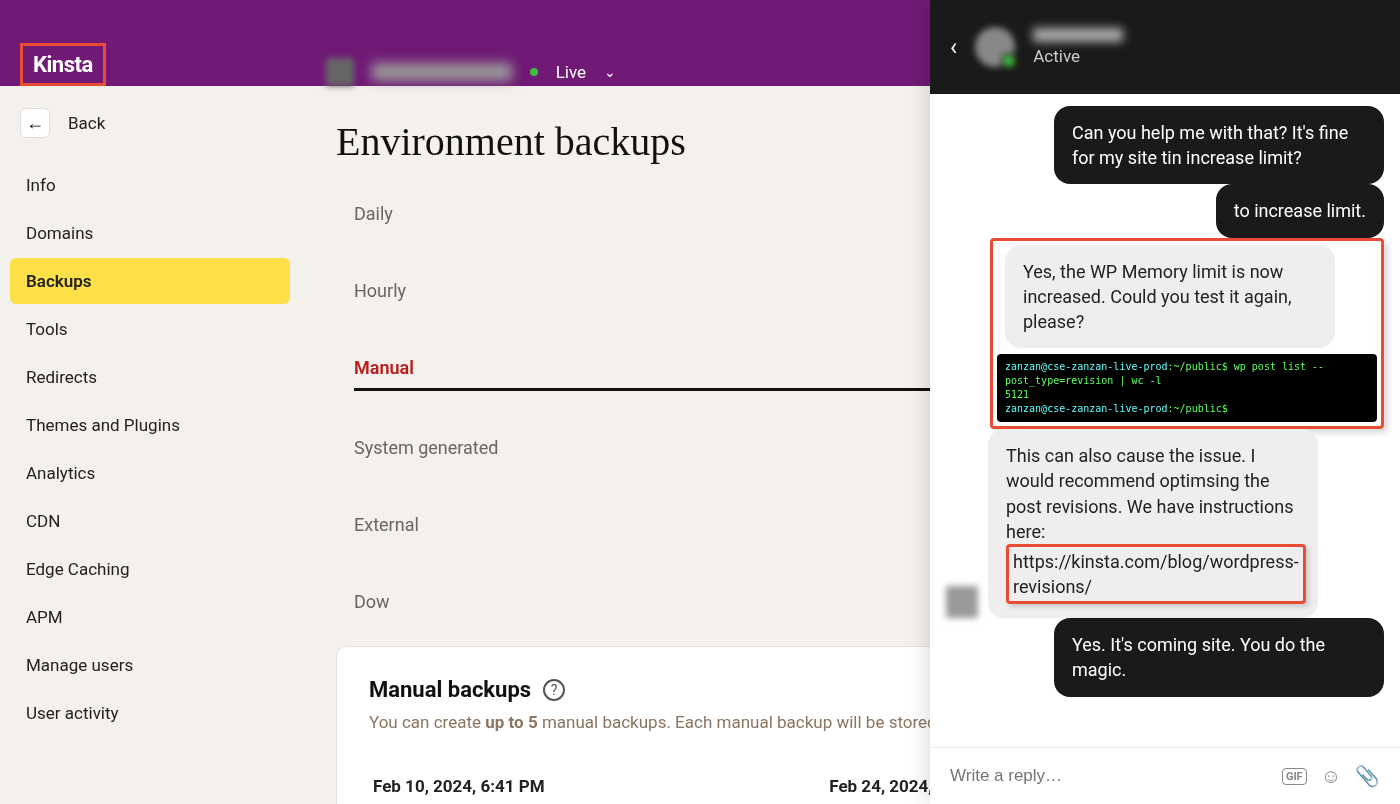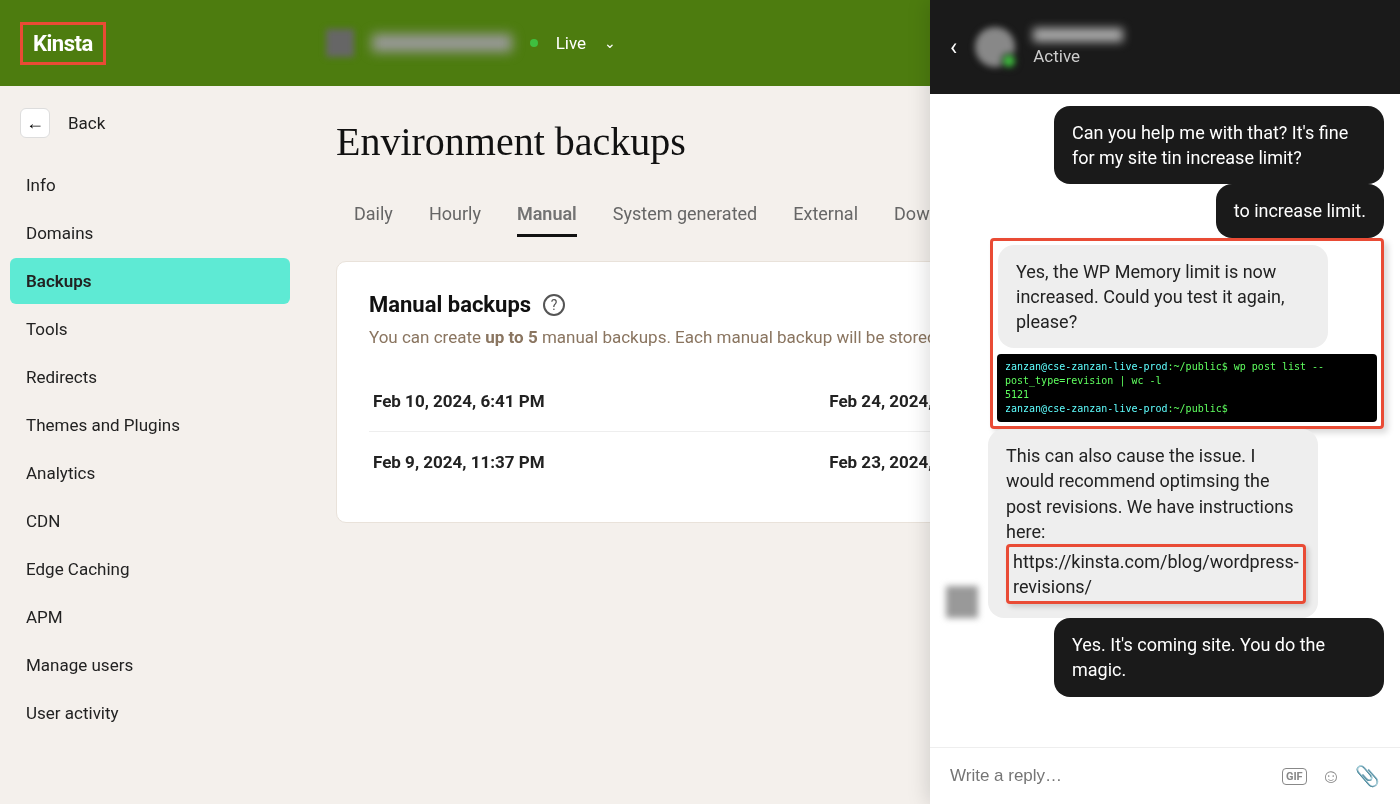--- a/index.html
+++ b/index.html
@@ -5,7 +5,7 @@
 * { margin: 0; padding: 0; box-sizing: border-box; }
 body { font-family: -apple-system, BlinkMacSystemFont, "Segoe UI", Roboto, sans-serif; background: #f4f0ec; width: 1400px; height: 804px; overflow: hidden; position: relative; }
 
-.topbar { height: 86px; background: #4d7c0f; display: flex; align-items: center; padding: 0 20px; position: relative; }
+.topbar { height: 86px; background: #701a75; display: flex; align-items: flex-end; padding: 0 20px; position: relative; }
 .logo-box { border: 3px solid #e94b35; padding: 6px 10px; }
 .logo-text { color: #fff; font-weight: 700; font-size: 22px; letter-spacing: -0.5px; }
 .site-info { display: flex; align-items: center; gap: 18px; margin-left: 220px; color: #fff; }

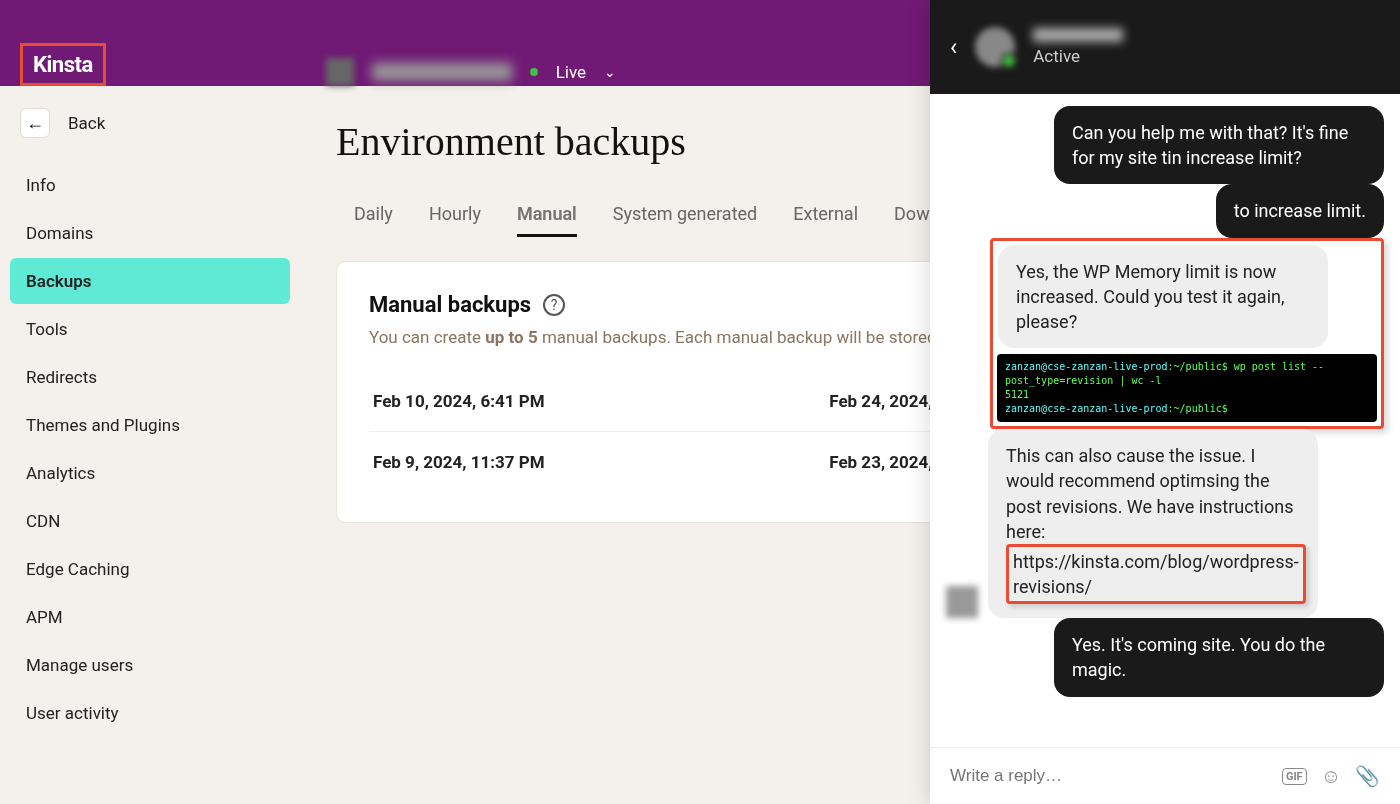--- a/index.html
+++ b/index.html
@@ -26,7 +26,7 @@
 
 .main { flex: 1; padding: 32px 36px; overflow: hidden; }
 .page-title { font-family: Georgia, "Times New Roman", serif; font-size: 40px; font-weight: 500; color: #111; margin-bottom: 28px; }
-.tabs { display: flex; gap: 36px; border-bottom: none; margin-bottom: 24px; padding-left: 18px; }
+.tabs { display: flex; gap: 36px; border-bottom: none; margin-bottom: 24px; padding-left: 18px; flex-direction: column; }
 .tab { font-size: 18px; color: #666; padding: 10px 0; cursor: pointer; }
 .tab.active { color: #737373; font-weight: 600; border-bottom: 3px solid #111; }
 

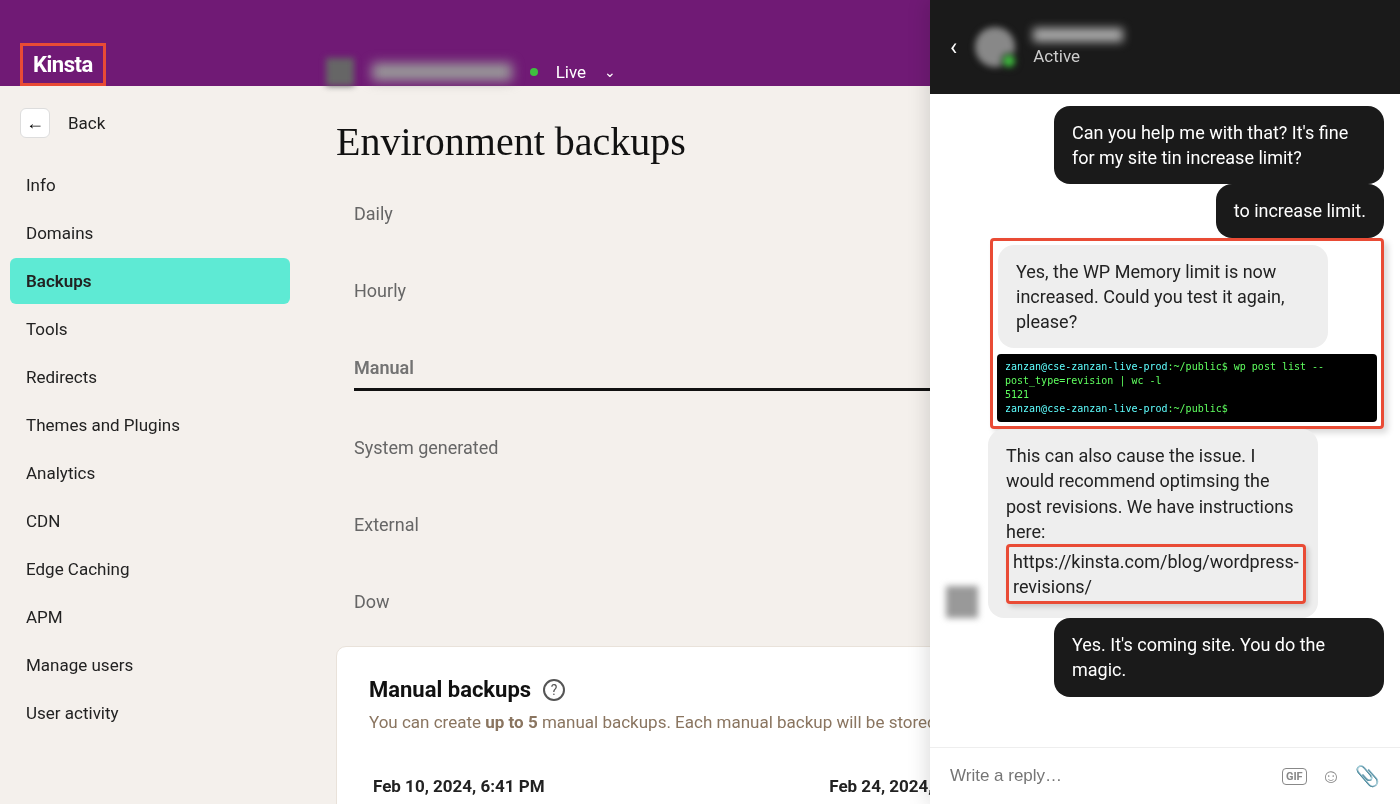--- a/index.html
+++ b/index.html
@@ -22,7 +22,7 @@
 .back-label { font-size: 17px; color: #222; }
 .nav { list-style: none; }
 .nav li { padding: 13px 16px; font-size: 17px; color: #222; cursor: pointer; border-radius: 6px; margin-bottom: 2px; }
-.nav li.active { background: #5eead4; font-weight: 600; }
+.nav li.active { background: #fde047; font-weight: 600; }
 
 .main { flex: 1; padding: 32px 36px; overflow: hidden; }
 .page-title { font-family: Georgia, "Times New Roman", serif; font-size: 40px; font-weight: 500; color: #111; margin-bottom: 28px; }

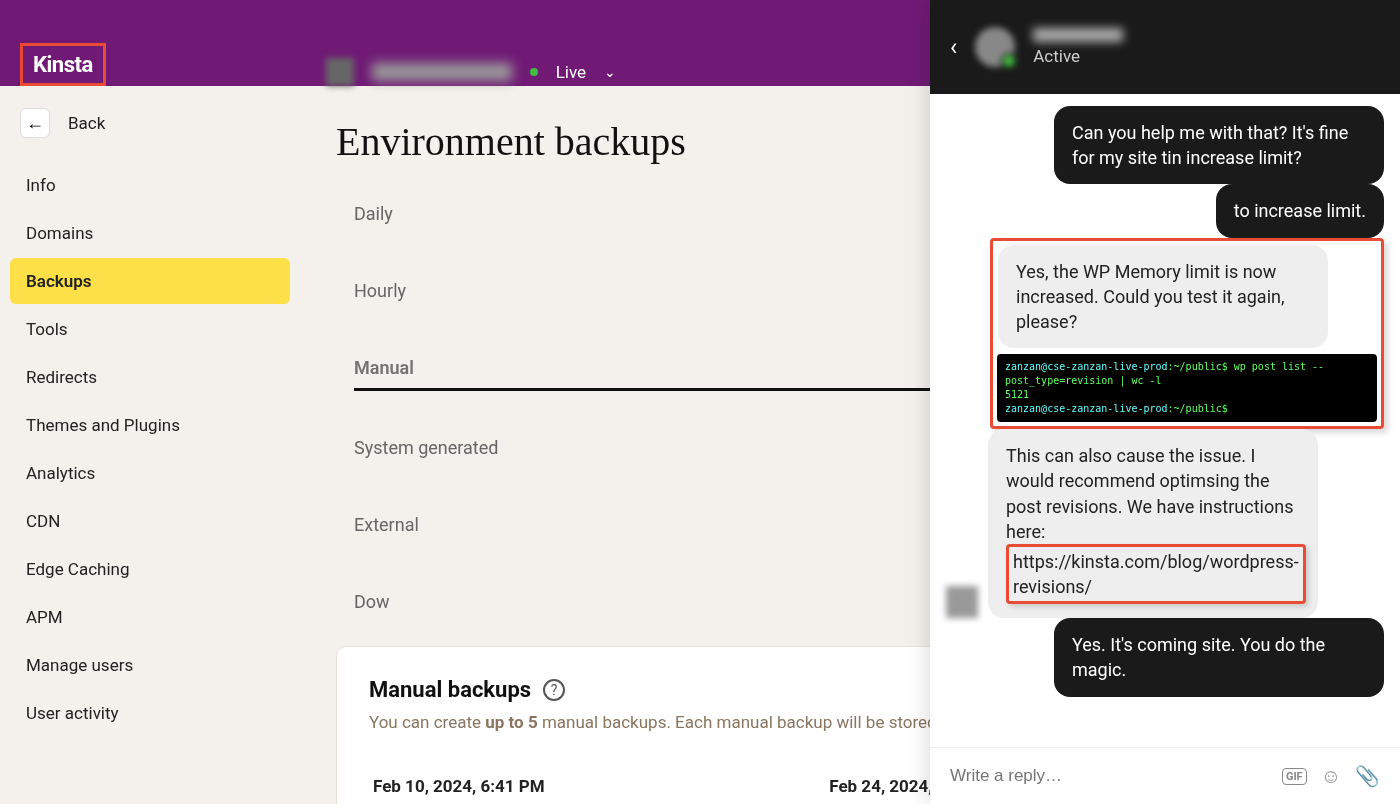--- a/index.html
+++ b/index.html
@@ -161,7 +161,7 @@
     <div class="msg out">to increase limit.</div>
 
     <div class="highlight-wrap">
-      <div class="msg in" style="margin-left:1px">Yes, the WP Memory limit is now increased. Could you test it again, please?</div>
+      <div class="msg in" style="margin-left:8px">Yes, the WP Memory limit is now increased. Could you test it again, please?</div>
       <div class="terminal"><span class="cyan">zanzan@cse-zanzan-live-prod</span>:~/public$ wp post list --post_type=revision | wc -l
 5121
 <span class="cyan">zanzan@cse-zanzan-live-prod</span>:~/public$ </div>

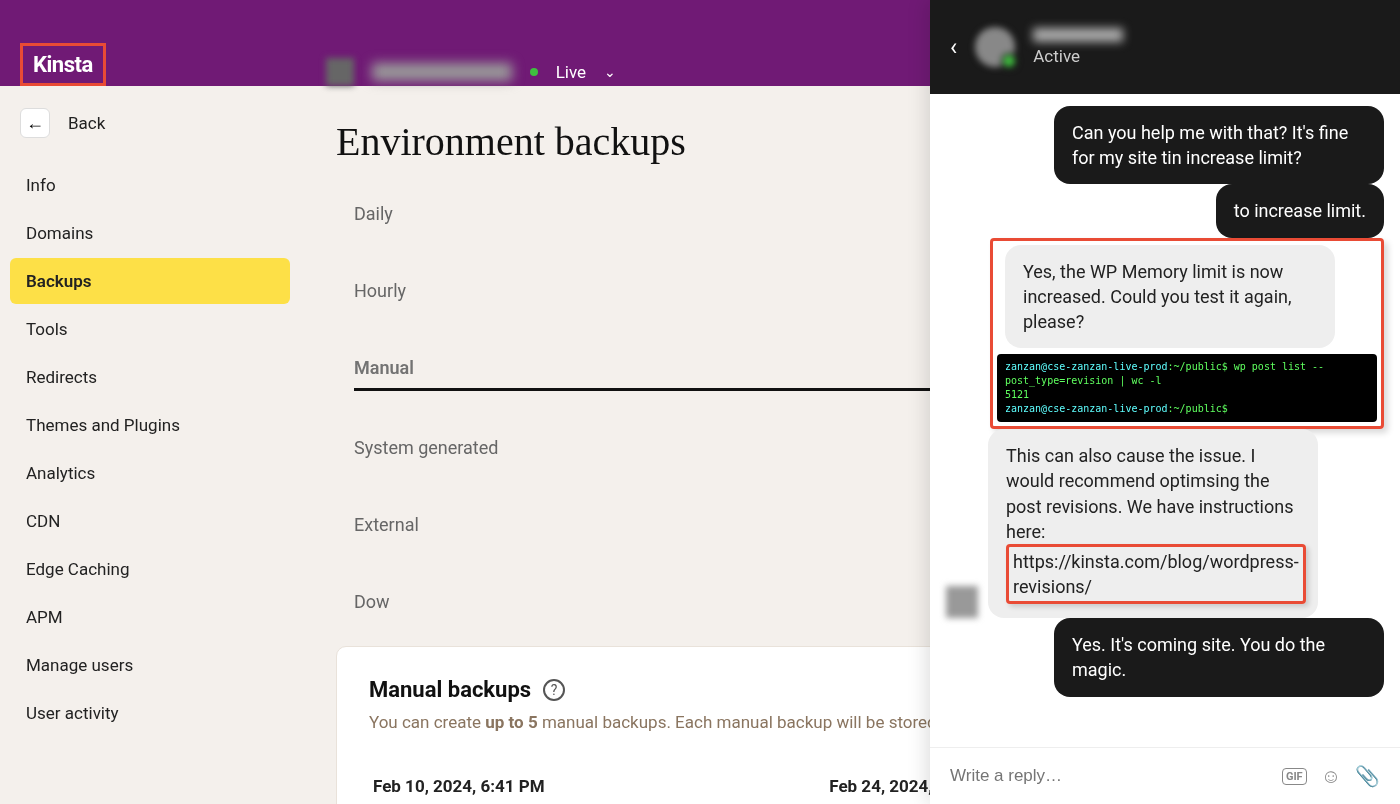--- a/index.html
+++ b/index.html
@@ -28,7 +28,7 @@
 .page-title { font-family: Georgia, "Times New Roman", serif; font-size: 40px; font-weight: 500; color: #111; margin-bottom: 28px; }
 .tabs { display: flex; gap: 36px; border-bottom: none; margin-bottom: 24px; padding-left: 18px; flex-direction: column; }
 .tab { font-size: 18px; color: #666; padding: 10px 0; cursor: pointer; }
-.tab.active { color: #737373; font-weight: 600; border-bottom: 3px solid #111; }
+.tab.active { color: #b91c1c; font-weight: 600; border-bottom: 3px solid #111; }
 
 .card { background: #fff; border: 1px solid #e9e2da; border-radius: 10px; padding: 30px 32px; }
 .card-head { display: flex; align-items: center; gap: 12px; margin-bottom: 10px; }

